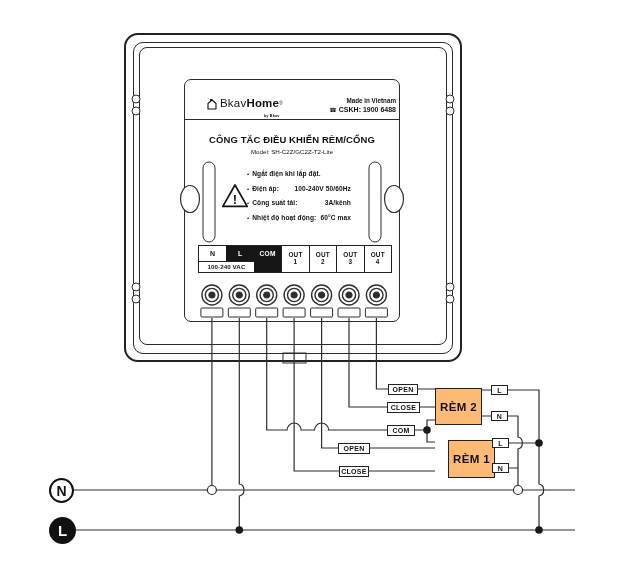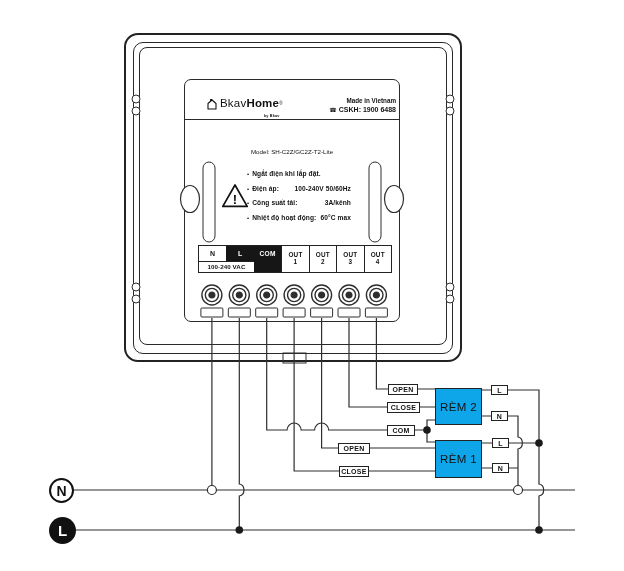--- a/index.html
+++ b/index.html
@@ -82,6 +82,7 @@
   </div>
   <div class="abs divider"></div>
 
+  <div class="abs title">CÔNG TẮC ĐIỀU KHIỂN RÈM/CỔNG</div>
   <div class="abs model">Model: SH-C2Z/GC2Z-T2-Lite</div>
 
   <div class="abs" style="left:221px;top:183px;z-index:1;">

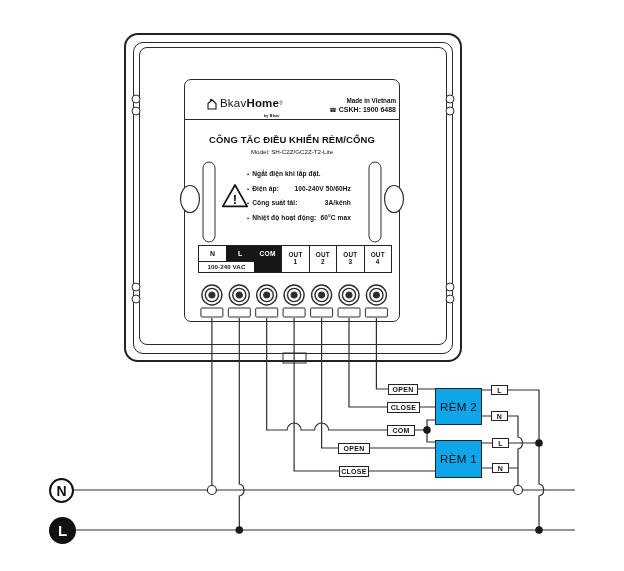--- a/index.html
+++ b/index.html
@@ -45,8 +45,8 @@
   
   .box-label{position:absolute;box-sizing:border-box;background:#fff;border:1px solid #222;z-index:3;
              display:flex;align-items:center;justify-content:center;font-weight:700;font-size:7px;letter-spacing:.3px;}
-  .rem-box{position:absolute;box-sizing:border-box;background:#0ea5e9;border:1.5px solid #222;z-index:3;
-           display:flex;align-items:center;justify-content:center;font-weight:400;font-size:11.5px;letter-spacing:.4px;}
+  .rem-box{position:absolute;box-sizing:border-box;background:#fdba74;border:1.5px solid #222;z-index:3;
+           display:flex;align-items:center;justify-content:center;font-weight:700;font-size:11.5px;letter-spacing:.4px;}
 
   .supply-circle{position:absolute;box-sizing:border-box;border-radius:50%;z-index:3;
                  display:flex;align-items:center;justify-content:center;font-weight:700;}

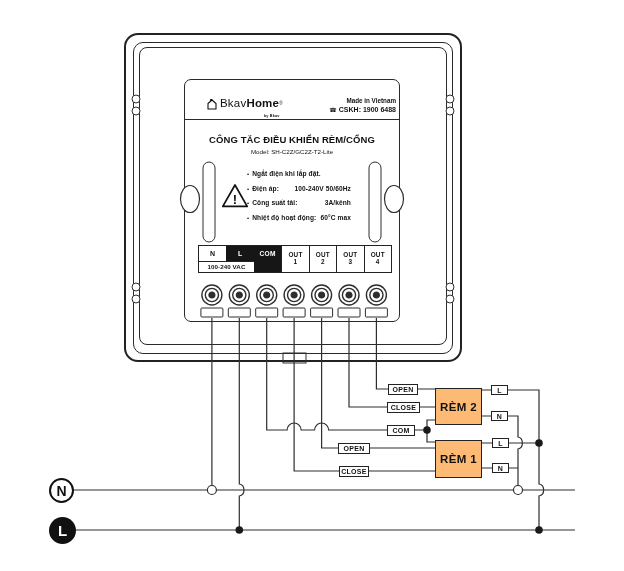--- a/index.html
+++ b/index.html
@@ -240,7 +240,7 @@
   <div class="box-label" style="left:339px;top:465.5px;width:30px;height:11px;">CLOSE</div>
 
   <div class="rem-box" style="left:435px;top:388px;width:47px;height:37px;">RÈM 2</div>
-  <div class="rem-box" style="left:435px;top:440px;width:47px;height:38px;">RÈM 1</div>
+  <div class="rem-box" style="left:448px;top:440px;width:47px;height:38px;">RÈM 1</div>
 
   <div class="box-label" style="left:491px;top:385px;width:17px;height:10px;">L</div>
   <div class="box-label" style="left:491px;top:411px;width:17px;height:10px;">N</div>

